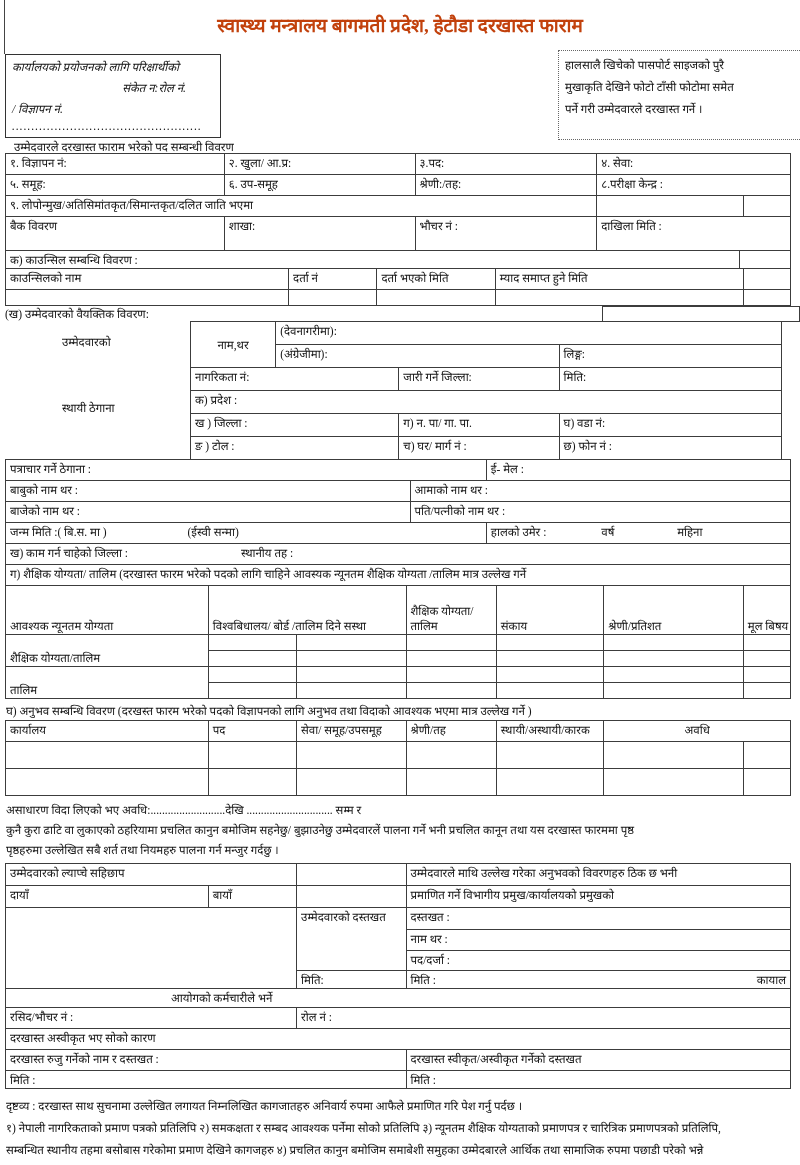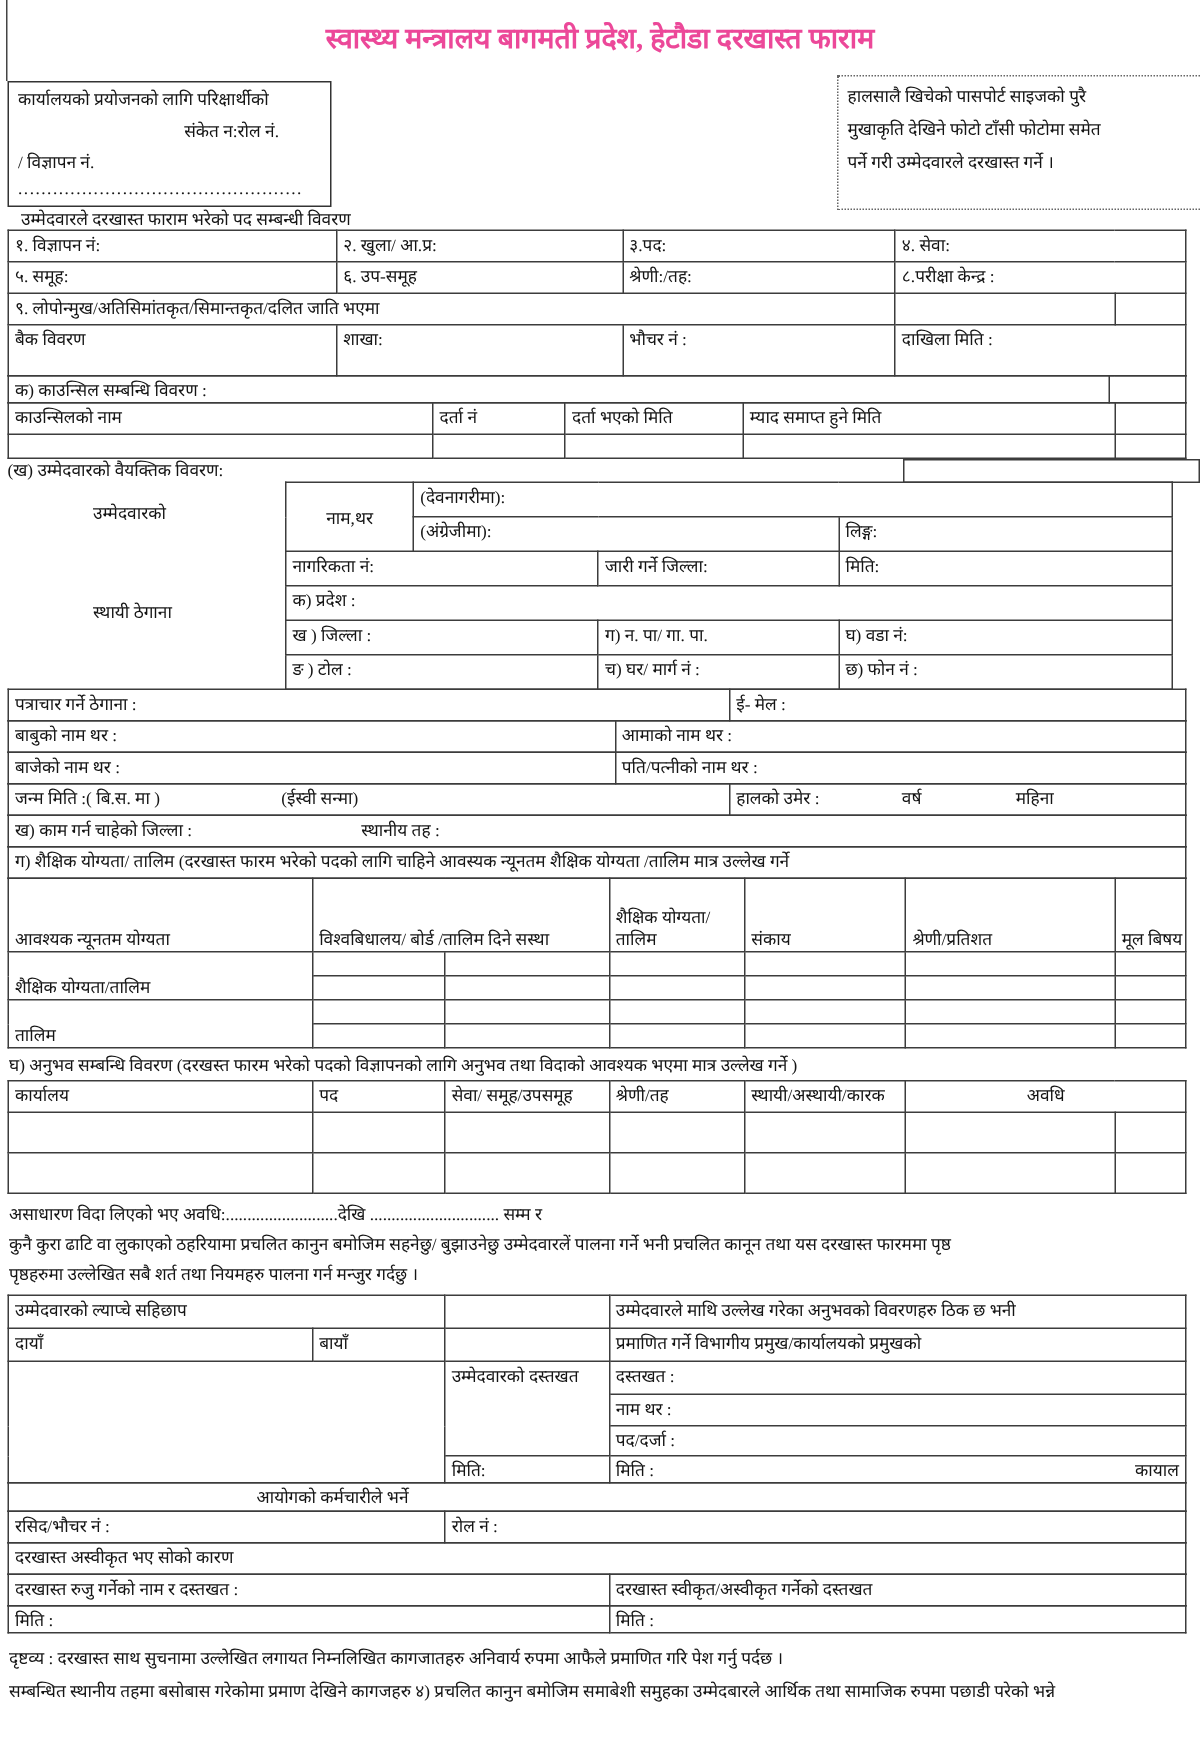--- a/index.html
+++ b/index.html
@@ -12,7 +12,7 @@
   .left-rule{position:absolute;left:4px;top:0;height:54px;border-left:1px solid #444;}
   h1.title{
     margin:0;padding-top:12px;text-align:center;
-    font-size:19px;font-weight:bold;color:#ec4899;
+    font-size:19px;font-weight:bold;color:#c2410c;
   }
   .top-boxes{position:relative;height:96px;margin-top:4px;}
   .office-box{

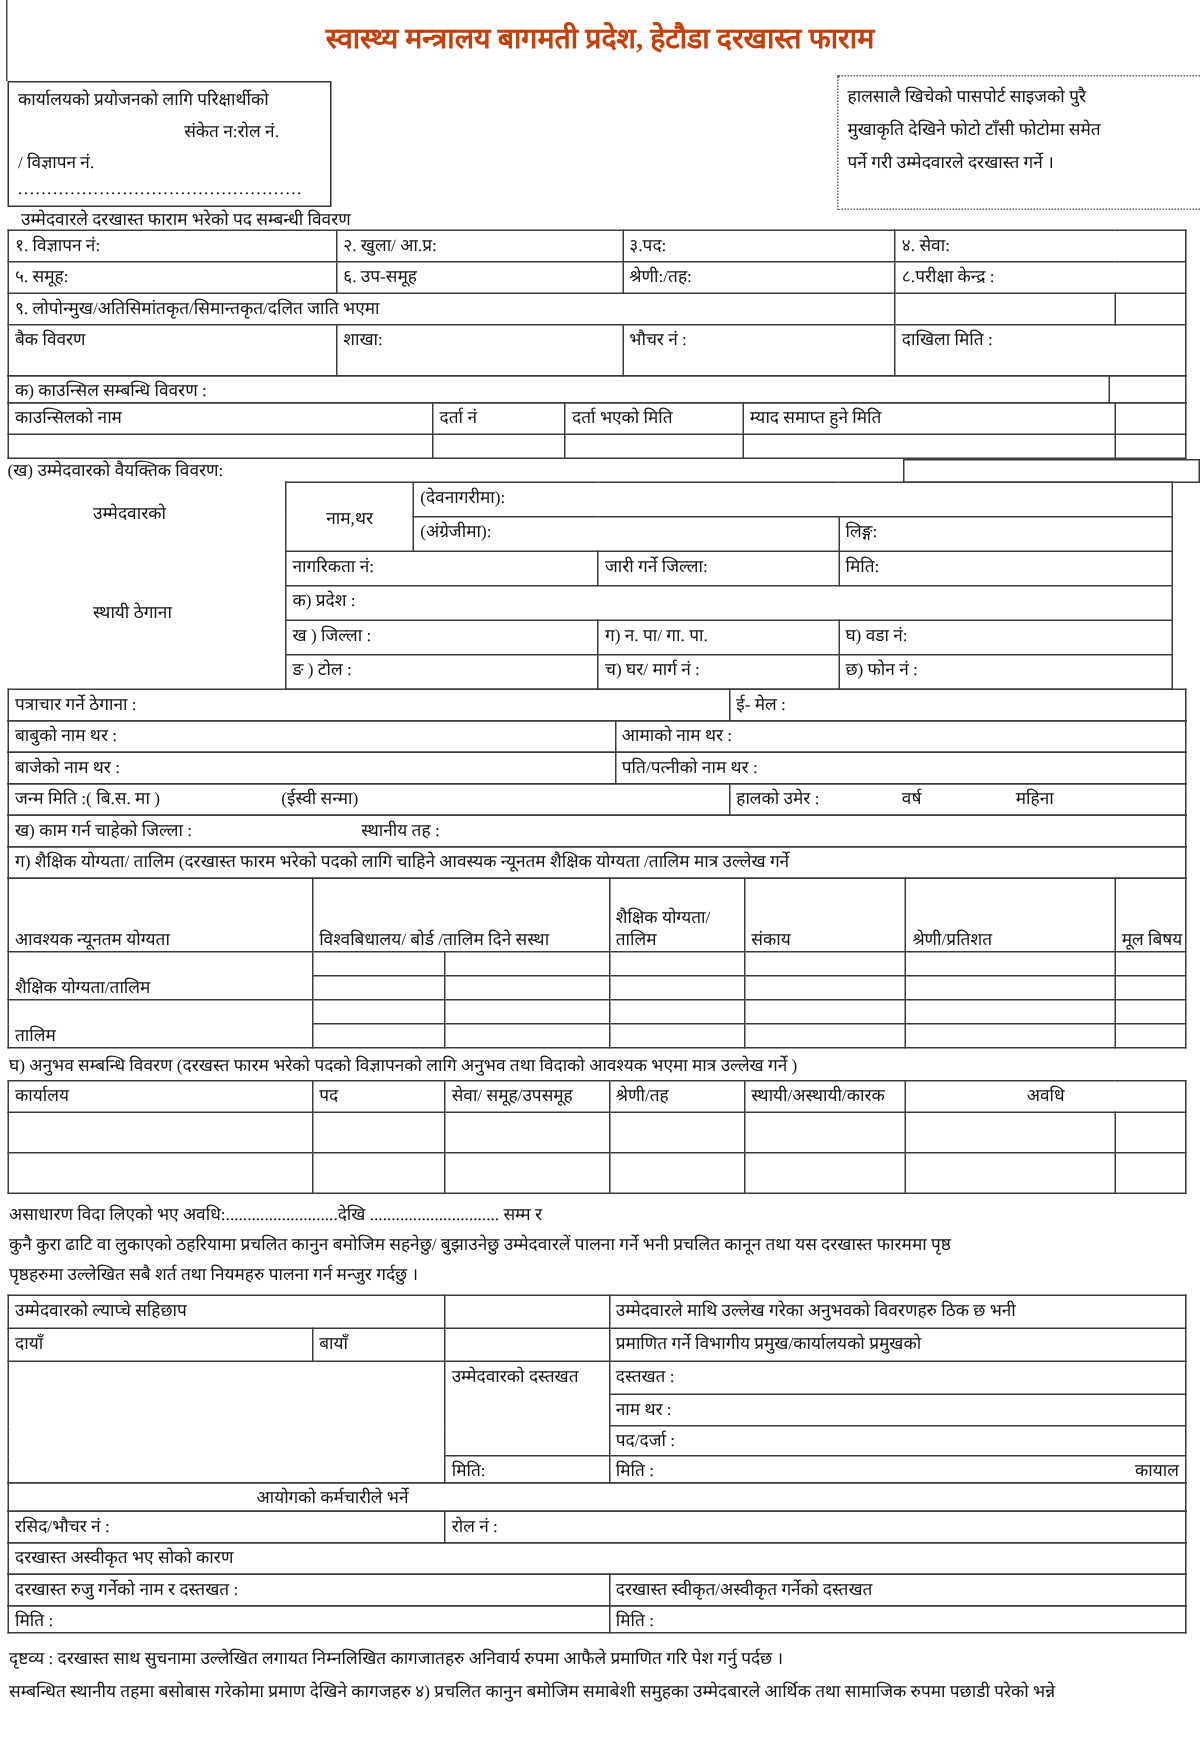--- a/index.html
+++ b/index.html
@@ -17,7 +17,7 @@
   .top-boxes{position:relative;height:96px;margin-top:4px;}
   .office-box{
     position:absolute;left:5px;top:12px;width:202px;height:78px;
-    border:1px solid #333;padding:2px 6px;line-height:21px;
+    border:1px solid #333;padding:2px 6px;line-height:21px;font-style:italic;
   }
   .office-row{display:flex;justify-content:flex-end;padding-right:28px;}
   .office-dots{letter-spacing:1px;line-height:12px;}

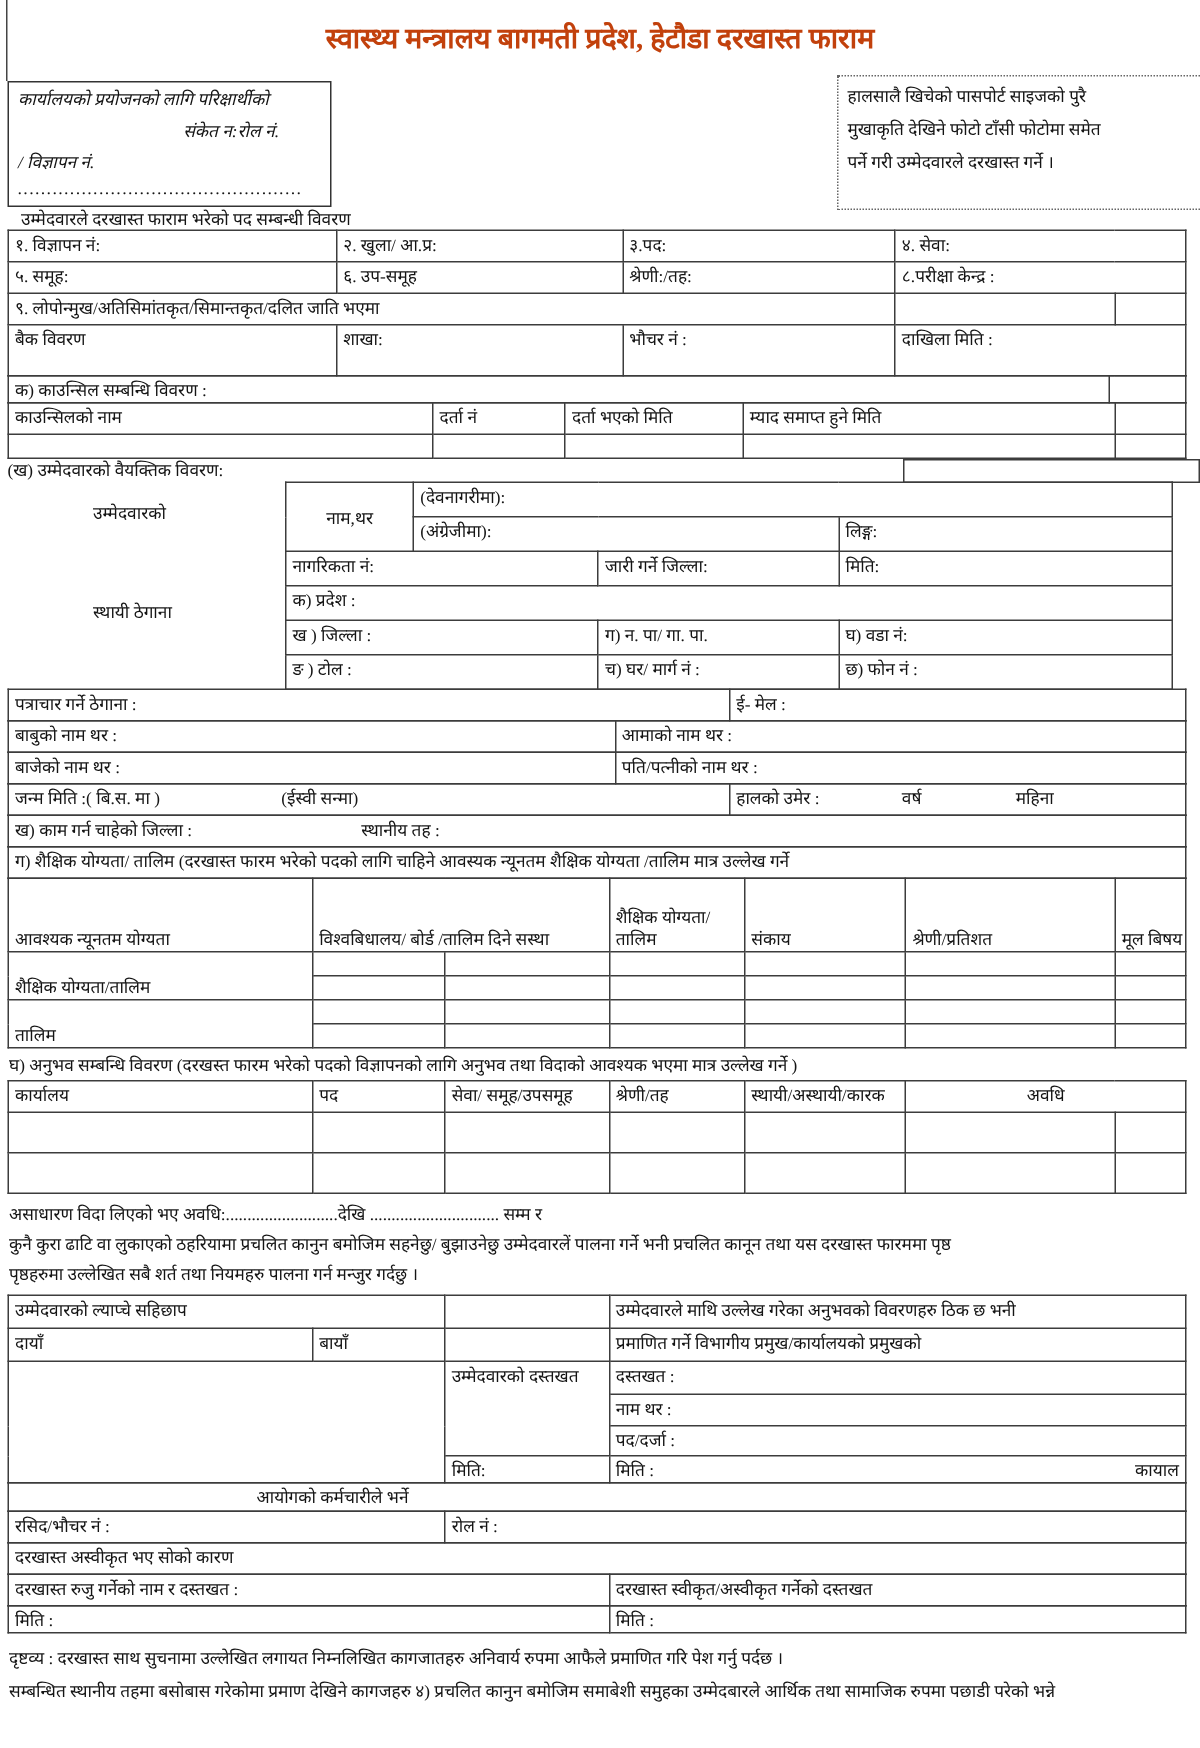--- a/index.html
+++ b/index.html
@@ -481,6 +481,7 @@
 
   <div class="footer">
     <div>दृष्टव्य : दरखास्त साथ सुचनामा उल्लेखित लगायत निम्नलिखित कागजातहरु अनिवार्य रुपमा आफैले प्रमाणित गरि पेश गर्नु पर्दछ ।</div>
+    <div>१) नेपाली नागरिकताको प्रमाण पत्रको प्रतिलिपि  २) समकक्षता र सम्बद आवश्यक पर्नेमा सोको प्रतिलिपि  ३) न्यूनतम शैक्षिक योग्यताको प्रमाणपत्र र चारित्रिक प्रमाणपत्रको प्रतिलिपि,</div>
     <div>सम्बन्धित  स्थानीय तहमा बसोबास गरेकोमा प्रमाण देखिने कागजहरु ४) प्रचलित कानुन बमोजिम समाबेशी समुहका उम्मेदबारले आर्थिक तथा सामाजिक रुपमा पछाडी परेको भन्ने</div>
 
   </div>

